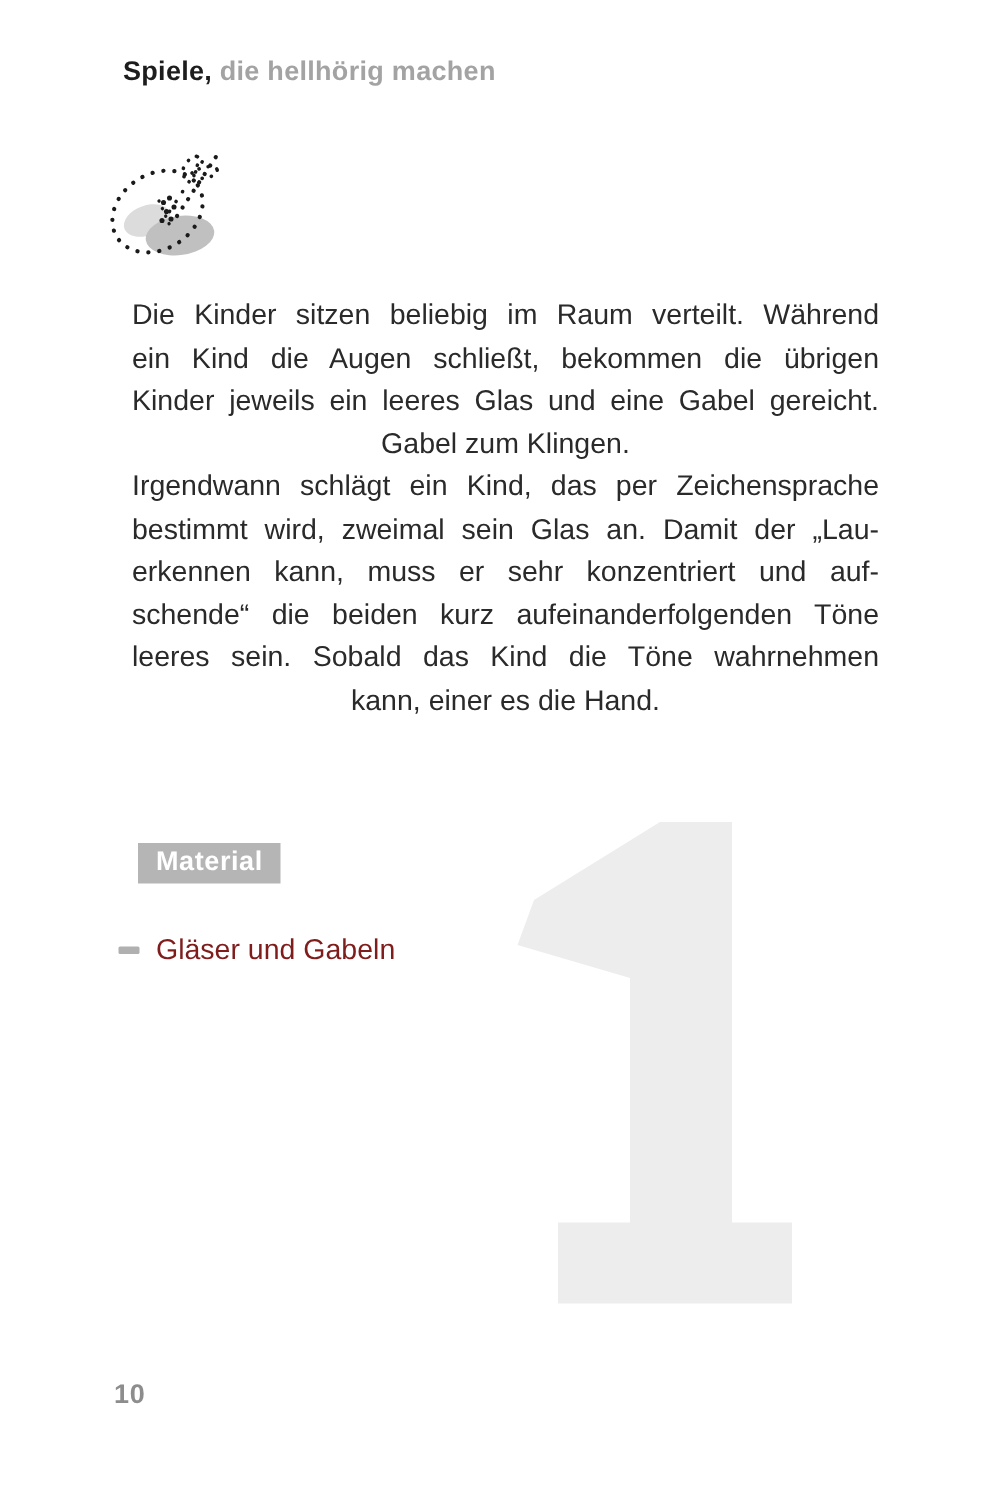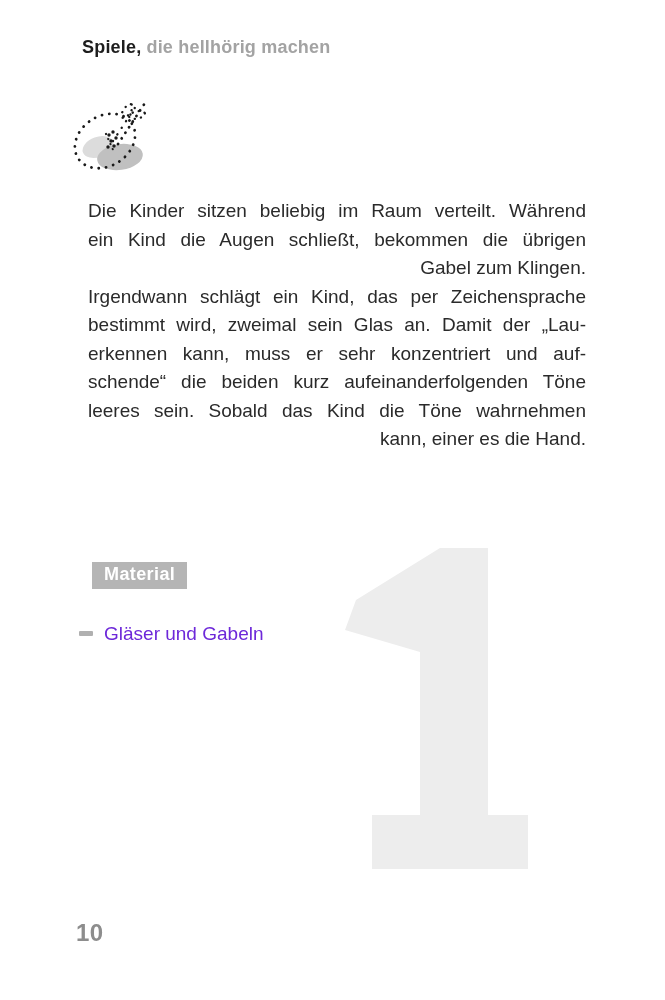--- a/index.html
+++ b/index.html
@@ -145,6 +145,7 @@
   <div class="body-copy">
     <div class="jline">Die Kinder sitzen beliebig im Raum verteilt. Während</div>
     <div class="jline">ein Kind die Augen schließt, bekommen die übrigen</div>
+    <div class="jline">Kinder jeweils ein leeres Glas und eine Gabel gereicht.</div>
     <div class="lline">Gabel zum Klingen.</div>
     <div class="jline">Irgendwann schlägt ein Kind, das per Zeichensprache</div>
     <div class="jline">bestimmt wird, zweimal sein Glas an. Damit der „Lau-</div>

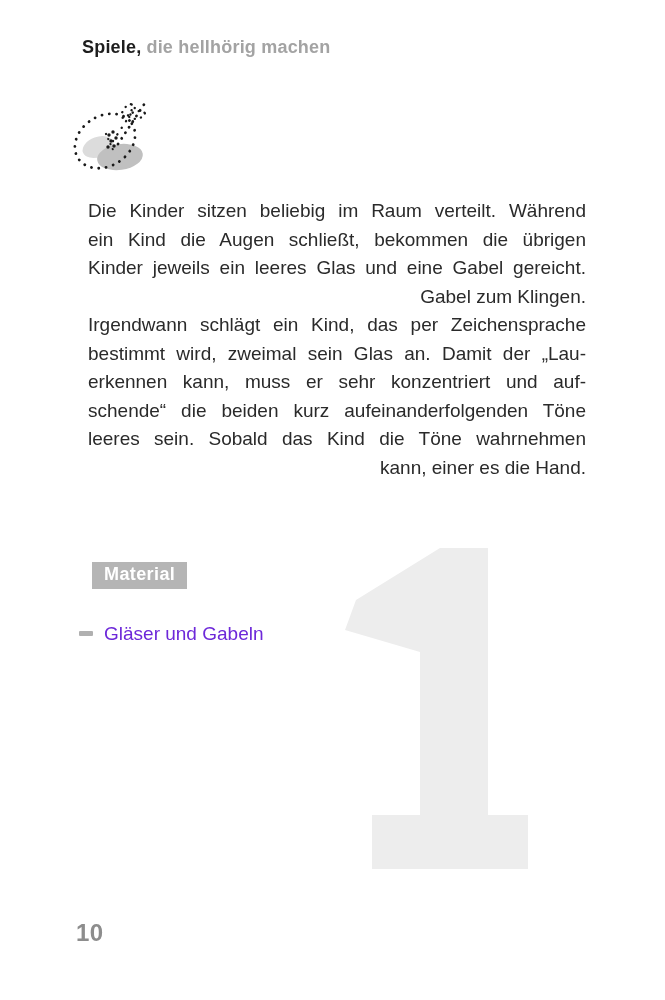--- a/index.html
+++ b/index.html
@@ -57,7 +57,7 @@
     margin-left: 10px;
   }
   .body-copy .jline { text-align: justify; text-align-last: justify; }
-  .body-copy .lline { text-align: right; }
+  .body-copy .lline { text-align: center; }
 
   
   .material-badge {

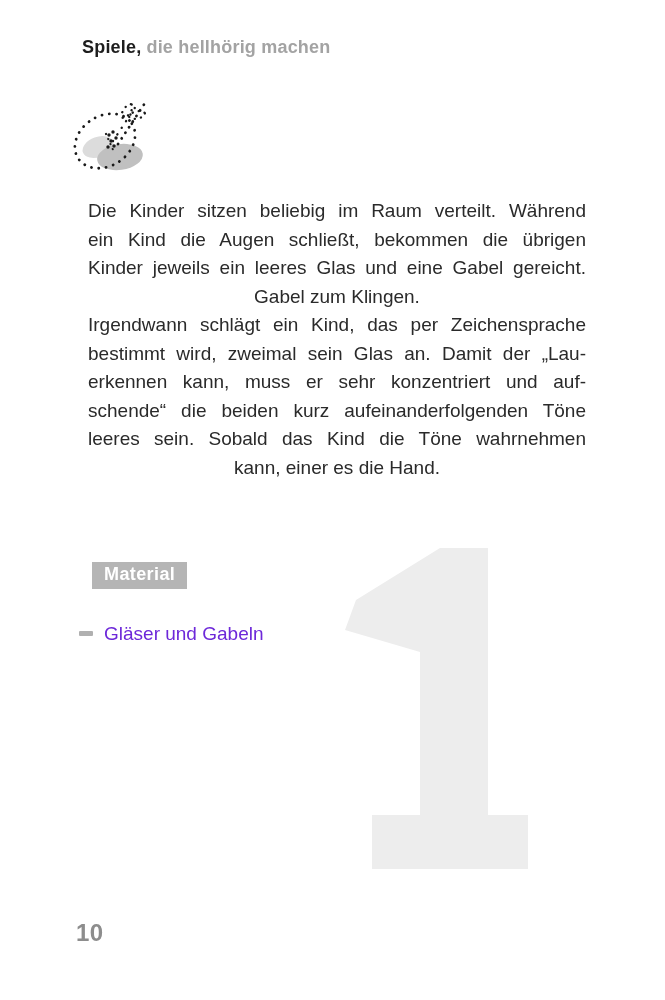--- a/index.html
+++ b/index.html
@@ -91,7 +91,7 @@
     margin-left: 11px;
     font-size: 19px;
     line-height: 28px;
-    color: #6d28d9;
+    color: #7f1d1d;
     white-space: nowrap;
   }
 

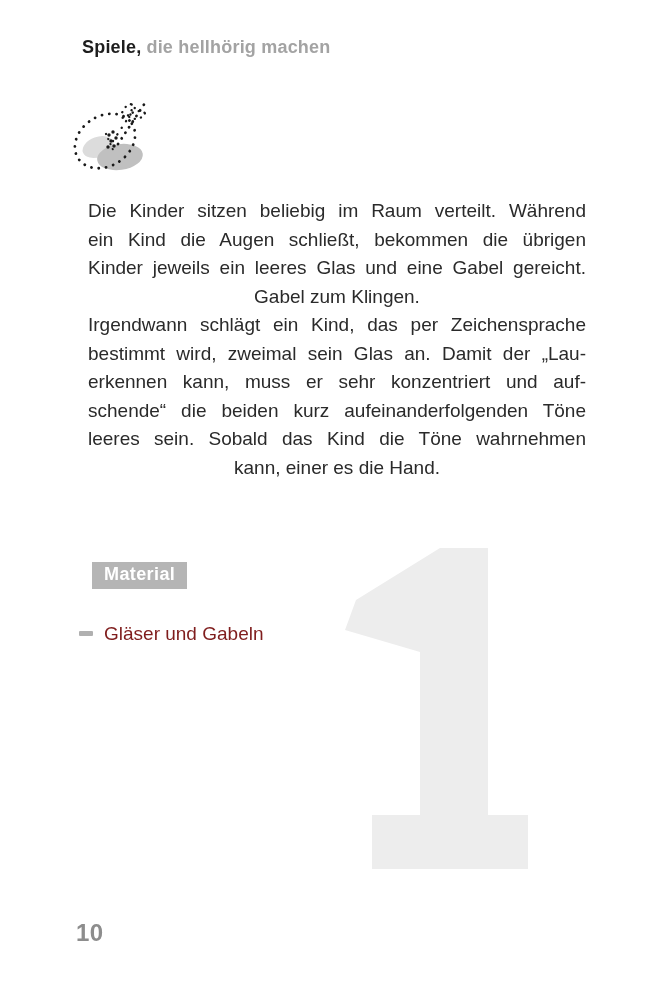--- a/index.html
+++ b/index.html
@@ -103,7 +103,7 @@
     position: absolute;
     left: 76px;
     top: 919px;
-    font-size: 24px;
+    font-size: 18px;
     font-weight: 700;
     color: #8d8d8d;
     letter-spacing: 0.5px;

